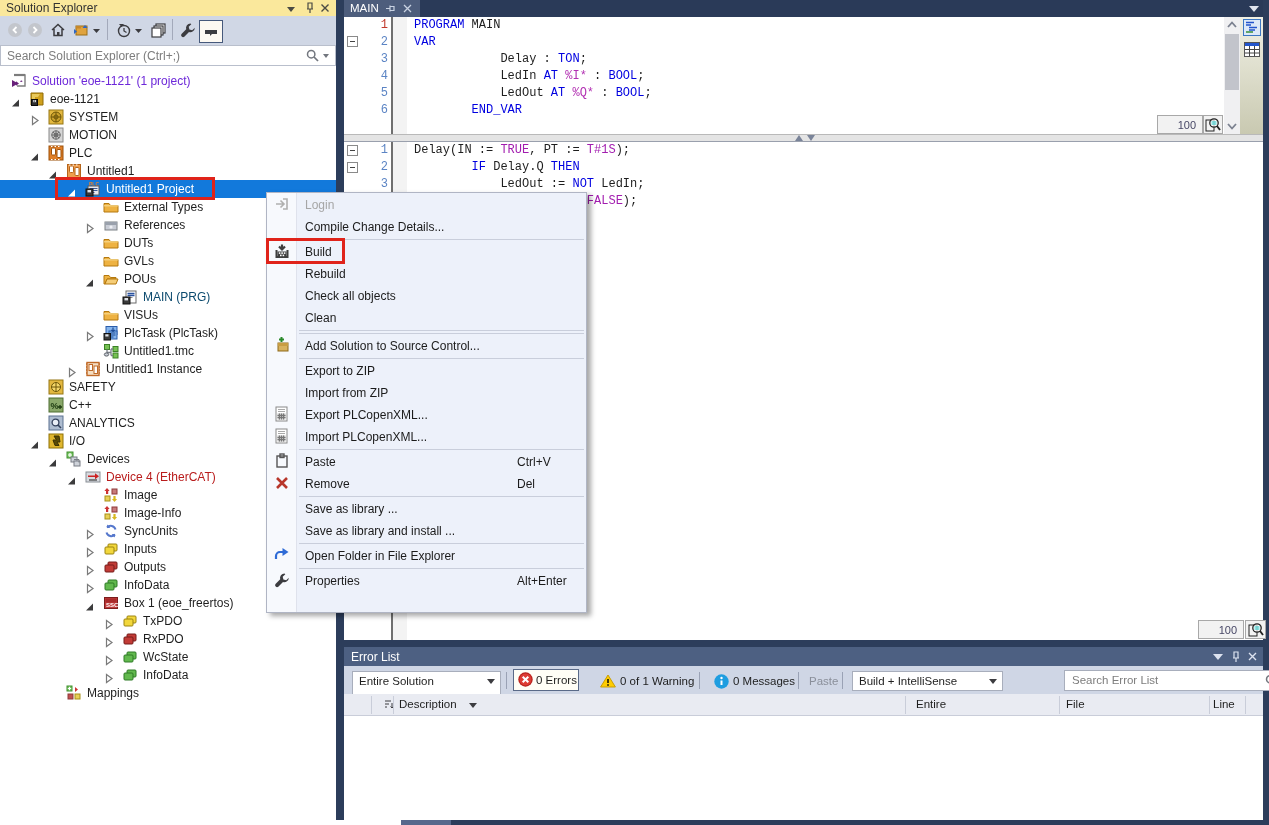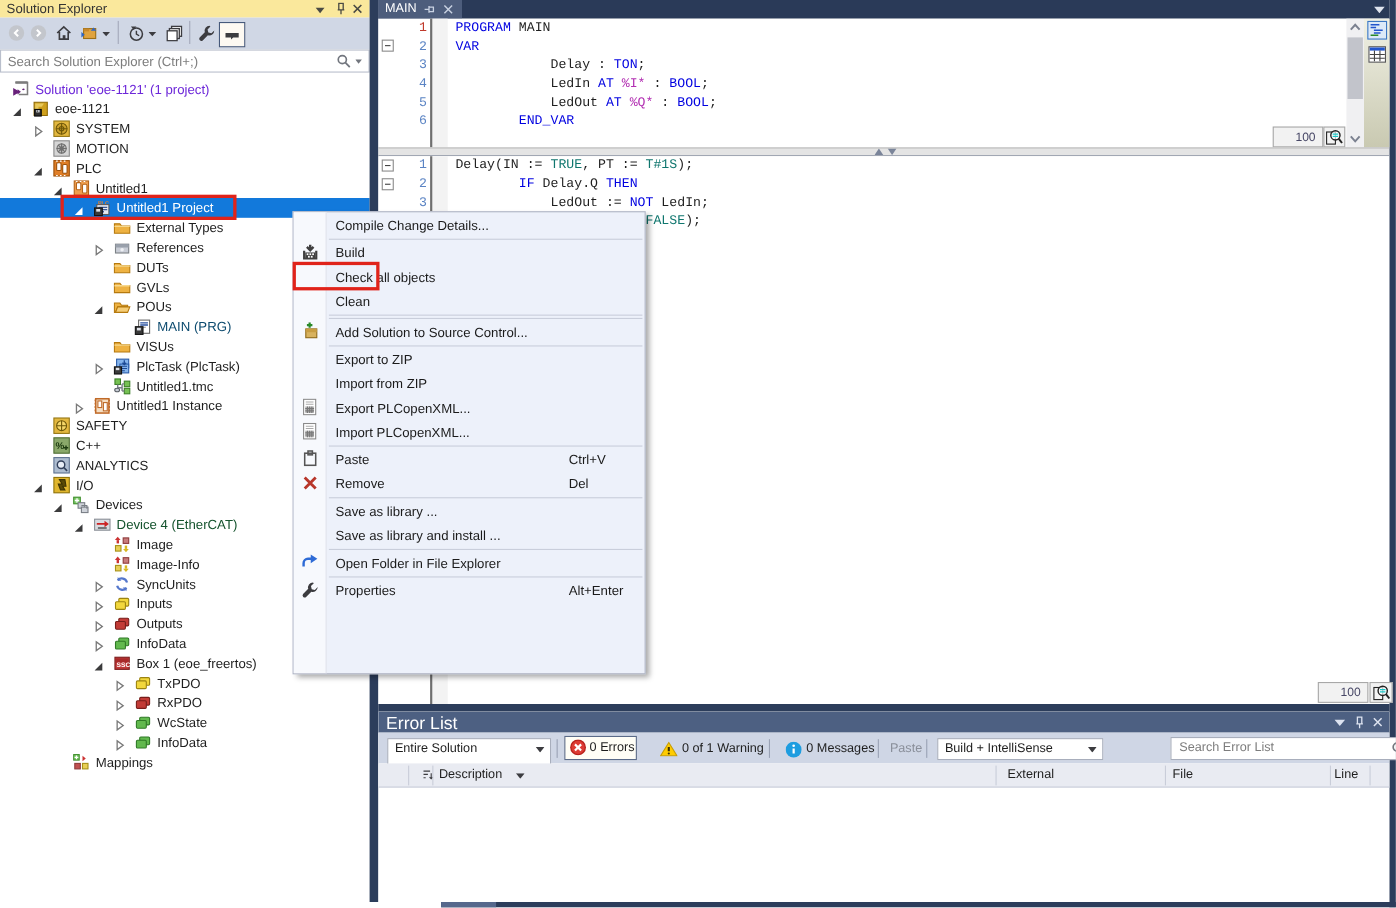--- a/index.html
+++ b/index.html
@@ -7,7 +7,7 @@
 .row{position:absolute;height:18px;display:flex;align-items:center;font-size:12px;white-space:nowrap}
 .row svg.ic{flex:none;margin-right:5px}
 .mono{font-family:"Liberation Mono",monospace;font-size:12px;line-height:17px;white-space:pre}
-.k{color:#0000e0}.m{color:#b230b2}.o{color:#0f766e}
+.k{color:#0000e0}.m{color:#b230b2}.o{color:#a21caf}
 .fold{position:absolute;width:11px;height:11px;background:#fff;border:1px solid #8a8a8a}
 .fold:before{content:"";position:absolute;left:2px;right:2px;top:4px;height:1px;background:#444}
 .mi{height:22px;display:flex;align-items:center;padding-left:38px;font-size:12px;color:#1b1b1b;position:relative}

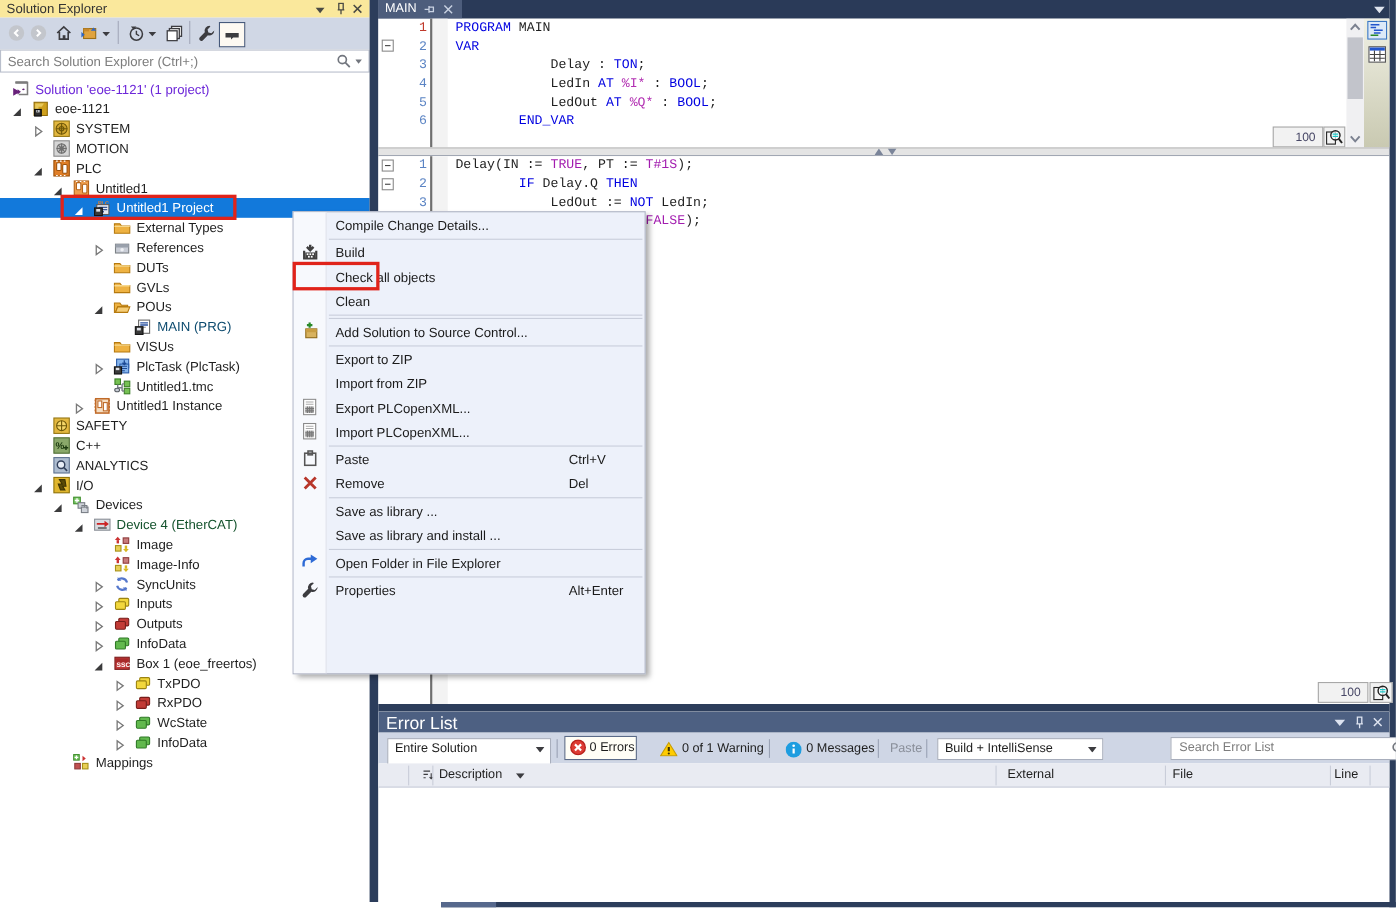--- a/index.html
+++ b/index.html
@@ -628,6 +628,13 @@
 <div class="ab" style="left:266px;top:192px;width:321px;height:421px;background:#edf1fa;border:1px solid #b0b5c4;box-shadow:4px 3px 5px rgba(0,0,0,0.35);padding-top:1px">
 <div class="ab" style="left:0;top:0;width:30px;height:419px;background:#f7f9fd;border-right:1px solid #dfe2ec"></div>
 <div style="position:relative">
+<div class="mi" style="color:#a6a6a6">
+        <span class="mic"><svg class="ic" width="16" height="16" viewBox="0 0 16 16">
+            <path d="M2 8 h8 m-3.5-3.5 L10 8 l-3.5 3.5" stroke="#b0b0b0" stroke-width="1.6" fill="none"></path>
+            <path d="M9 3 h4 v10 h-4" stroke="#b0b0b0" stroke-width="1.6" fill="none"></path>
+          </svg></span>
+        <span>Login</span>
+      </div>
 <div class="mi" style="">
         <span>Compile Change Details...</span>
       </div>

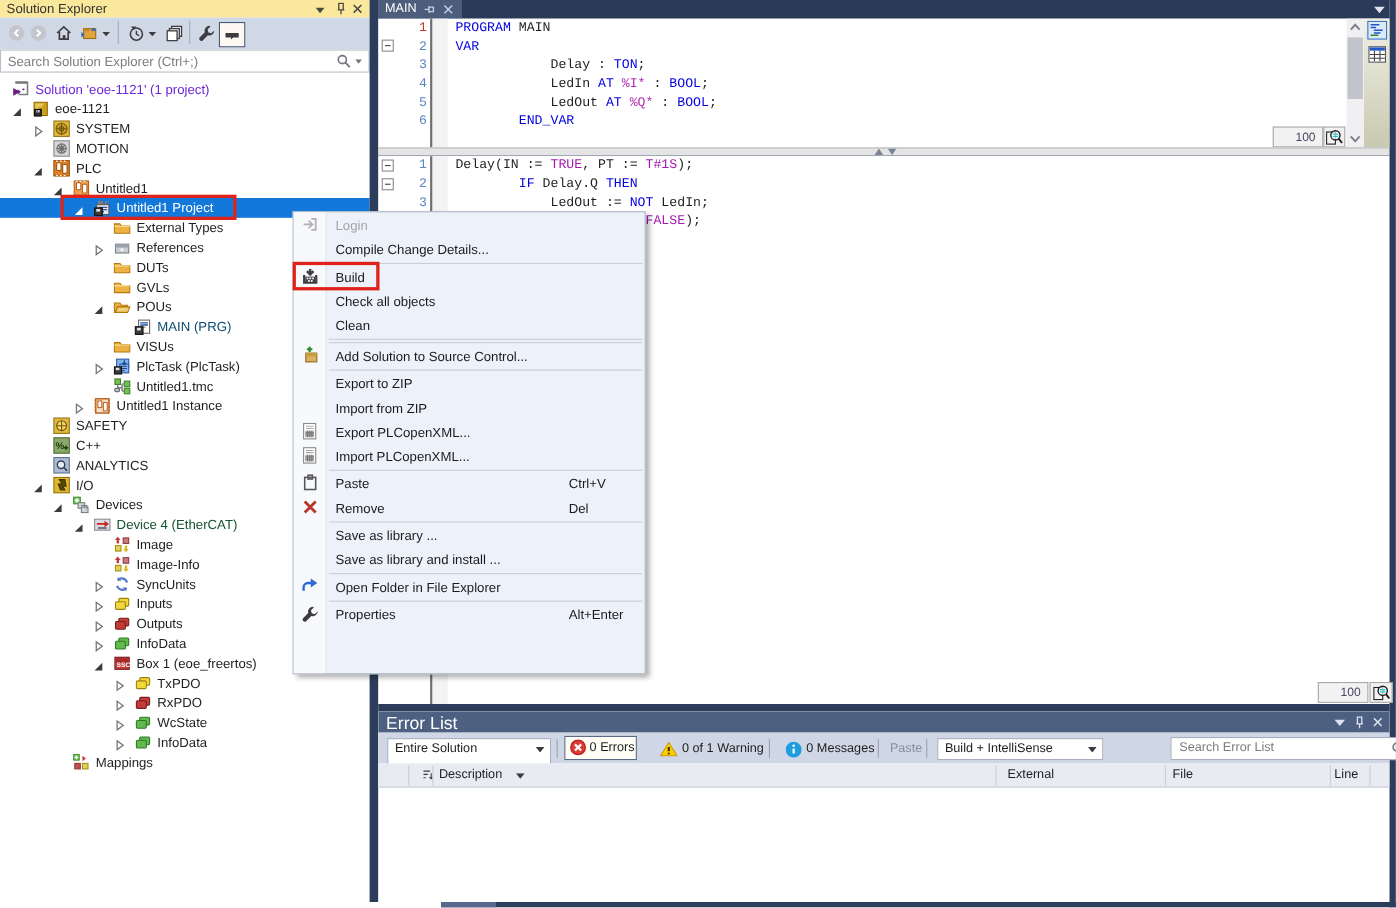--- a/index.html
+++ b/index.html
@@ -653,6 +653,9 @@
         <span>Build</span>
       </div>
 <div class="mi" style="">
+        <span>Rebuild</span>
+      </div>
+<div class="mi" style="">
         <span>Check all objects</span>
       </div>
 <div class="mi" style="">

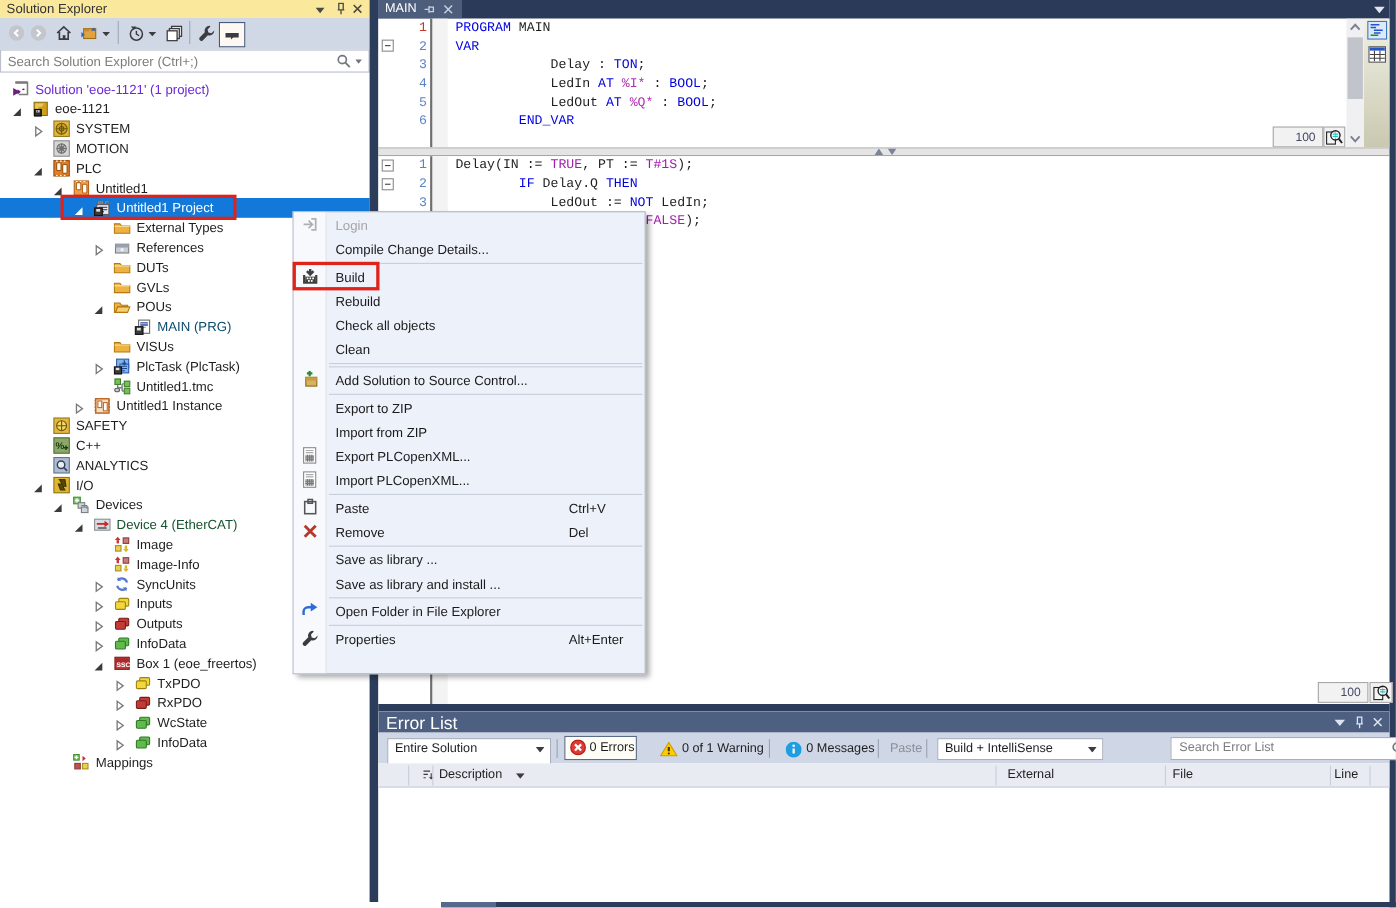--- a/index.html
+++ b/index.html
@@ -312,7 +312,7 @@
 <div class="ab" style="left:66px;top:472px"><svg class="ic" width="11" height="11" viewBox="0 0 11 11">
         <path d="M9 2.5 V9.5 H2 Z" fill="#3b3b3c"></path>
       </svg></div>
-<div class="row" style="left:85px;top:468px;color:#14532d">
+<div class="row" style="left:85px;top:468px;color:#b91c1c">
       <svg class="ic" width="16" height="16" viewBox="0 0 16 16">
         <rect x="1" y="3" width="14" height="10" fill="#d8dbe0" stroke="#8a8f96"></rect>
         <path d="M3 6.5 h7 v-2.2 l4 3 -4 3 v-2.2 h-7 Z" fill="#cc2222"></path>

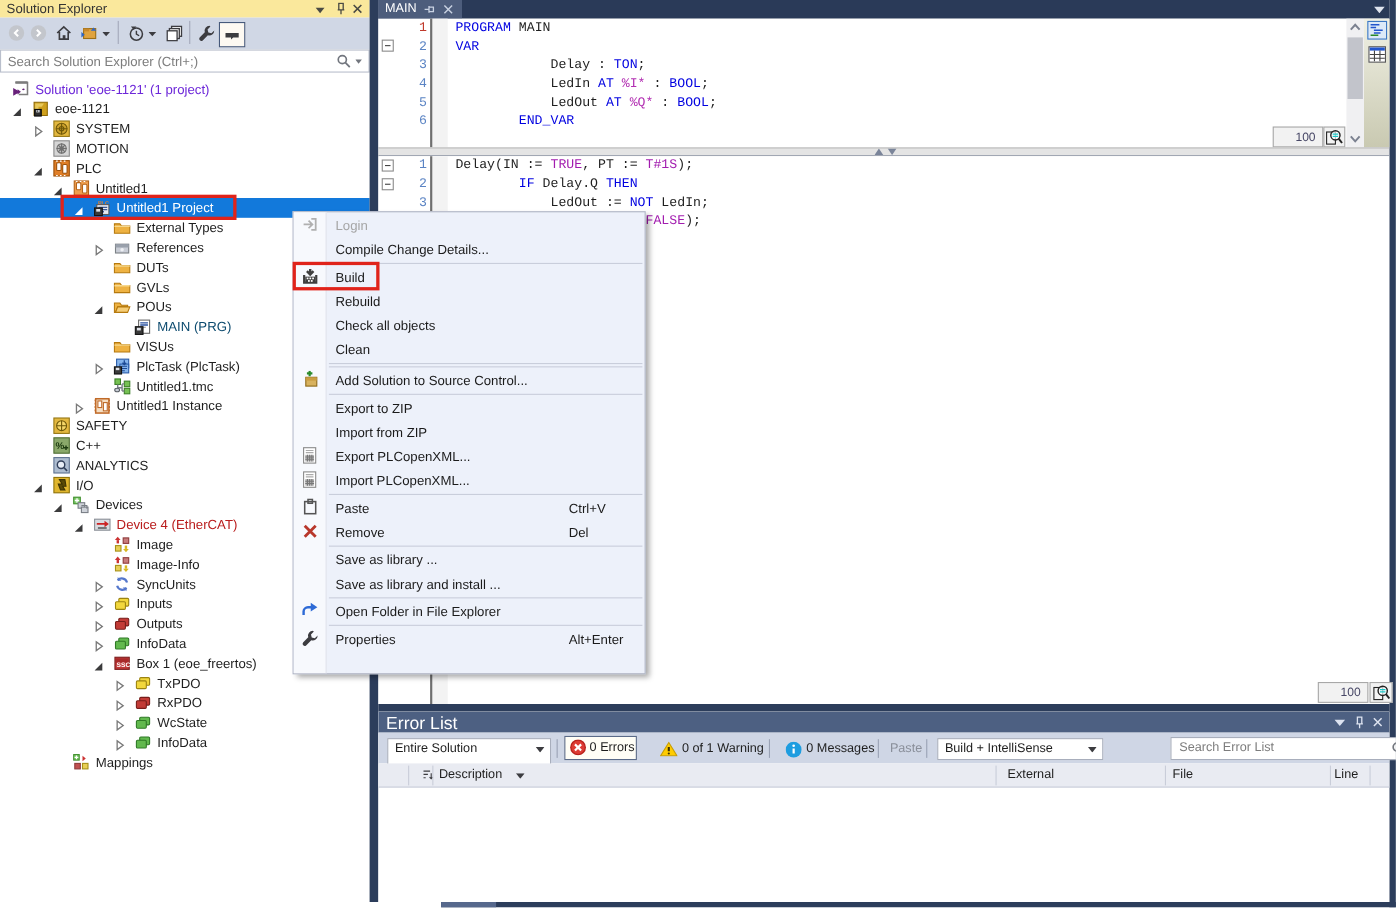--- a/index.html
+++ b/index.html
@@ -538,7 +538,7 @@
 </div>
 <div class="ab" style="left:344px;top:640px;width:919px;height:7px;background:#2c3d5b"></div>
 <div class="ab" style="left:344px;top:647px;width:919px;height:178px;background:#fff">
-<div class="ab" style="left:0;top:0;width:919px;height:19px;background:#4d6082;color:#fff;font-size:16px">
+<div class="ab" style="left:0;top:0;width:919px;height:19px;background:#4d6082;color:#fff;font-size:12px">
       <span style="position:absolute;left:7px;top:3px">Error List</span>
       <svg class="" width="10" height="6" viewBox="0 0 10 6" style="position:absolute;left:869px;top:7px">
         <path d="M0 0 L5 6 L10 0 Z" fill="#dde3f0"></path>

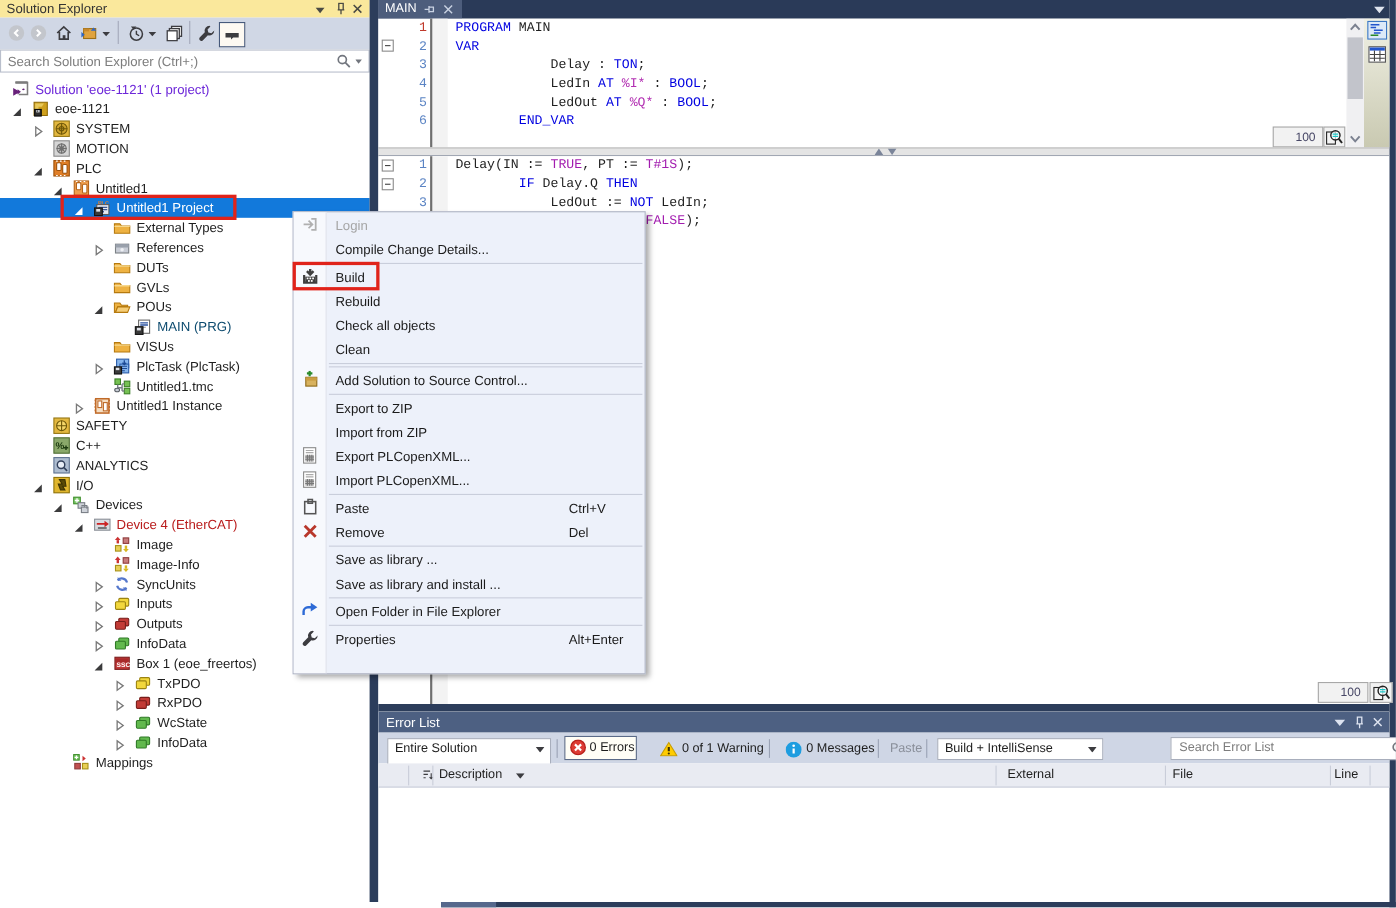--- a/index.html
+++ b/index.html
@@ -614,7 +614,7 @@
       </svg>
 <div class="ab" style="left:27px;top:2px;width:1px;height:18px;background:#c9cdd9"></div>
 <div class="ab" style="left:49px;top:2px;width:1px;height:18px;background:#c9cdd9"></div>
-<span style="position:absolute;left:572px;top:4px">External</span>
+<span style="position:absolute;left:572px;top:4px">Entire</span>
       <div class="ab" style="left:561px;top:2px;width:1px;height:18px;background:#c9cdd9"></div>
 <span style="position:absolute;left:722px;top:4px">File</span>
       <div class="ab" style="left:715px;top:2px;width:1px;height:18px;background:#c9cdd9"></div>

